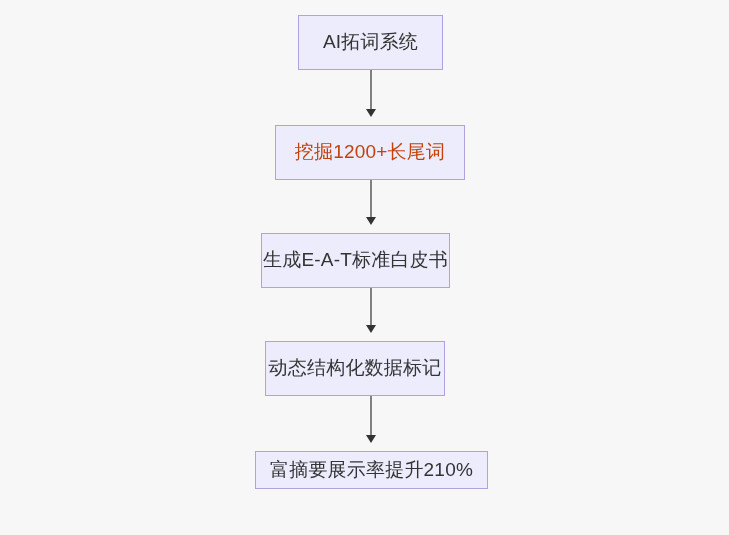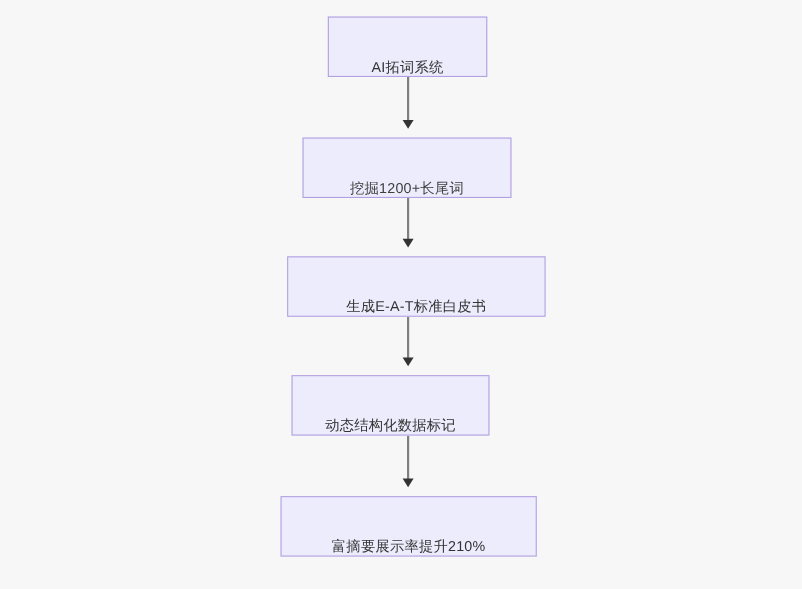--- a/index.html
+++ b/index.html
@@ -24,10 +24,10 @@
     background: #ececfd;
     border: 1.8px solid #b3a0e0;
     display: flex;
-    align-items: flex-end;
+    align-items: center;
     justify-content: center;
     color: #333333;
-    font-size: 13px;
+    font-size: 19px;
     line-height: 1.2;
     letter-spacing: 0.2px;
     white-space: nowrap;

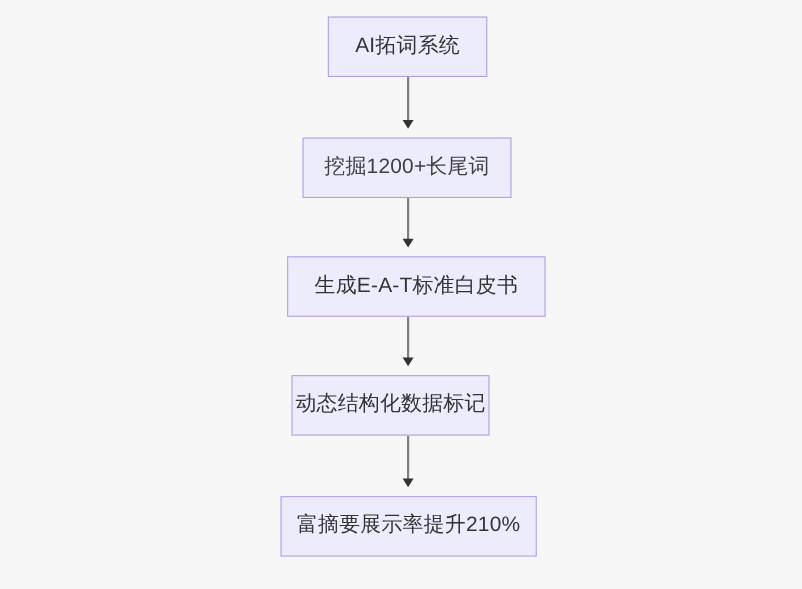--- a/index.html
+++ b/index.html
@@ -70,7 +70,7 @@
     <span class="node-label">AI拓词系统</span>
   </div>
 
-  <div class="node" id="node-1" style="left: 275px; top: 125px; width: 190px; height: 55px; background: rgb(236, 236, 253); border-color: rgb(179, 160, 224); color: #404040;">
+  <div class="node" id="node-1" style="left: 275px; top: 125px; width: 190px; height: 55px; background: rgb(236, 236, 253); border-color: rgb(179, 160, 224); color: #c2410c;">
     <span class="node-label">挖掘1200+长尾词</span>
   </div>
 

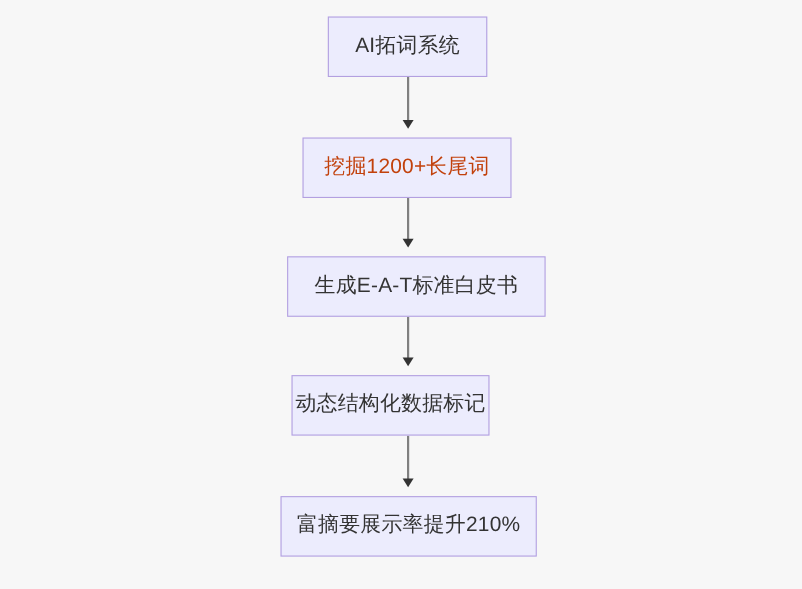--- a/index.html
+++ b/index.html
@@ -74,7 +74,7 @@
     <span class="node-label">挖掘1200+长尾词</span>
   </div>
 
-  <div class="node" id="node-2" style="left: 261px; top: 233px; width: 235px; height: 55px; background: rgb(236, 236, 253); border-color: rgb(179, 160, 224); color: rgb(51, 51, 51);">
+  <div class="node" id="node-2" style="left: 261px; top: 233px; width: 189px; height: 55px; background: rgb(236, 236, 253); border-color: rgb(179, 160, 224); color: rgb(51, 51, 51);">
     <span class="node-label">生成E-A-T标准白皮书</span>
   </div>
 

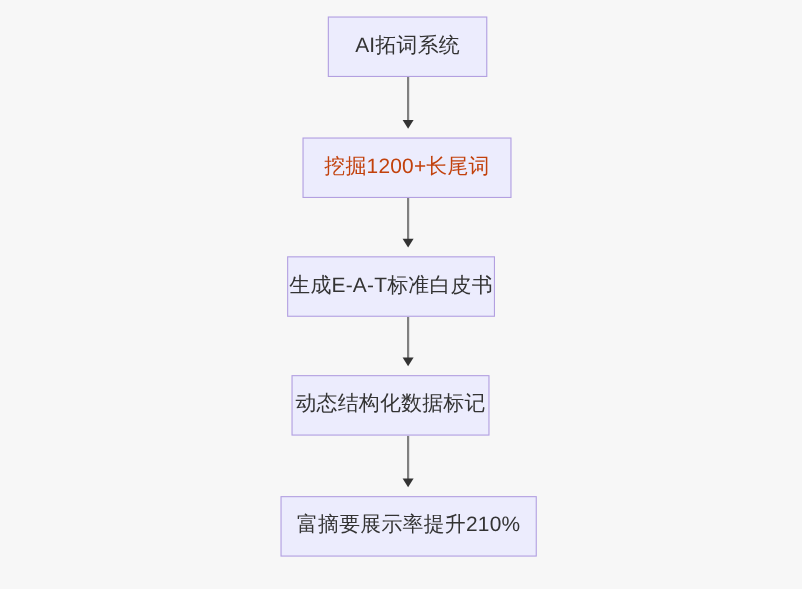--- a/index.html
+++ b/index.html
@@ -82,7 +82,7 @@
     <span class="node-label">动态结构化数据标记</span>
   </div>
 
-  <div class="node" id="node-4" style="left: 255px; top: 451px; width: 233px; height: 55px; background: rgb(236, 236, 253); border-color: rgb(179, 160, 224); color: rgb(51, 51, 51);">
+  <div class="node" id="node-4" style="left: 255px; top: 451px; width: 233px; height: 38px; background: rgb(236, 236, 253); border-color: rgb(179, 160, 224); color: rgb(51, 51, 51);">
     <span class="node-label">富摘要展示率提升210%</span>
   </div>
 

